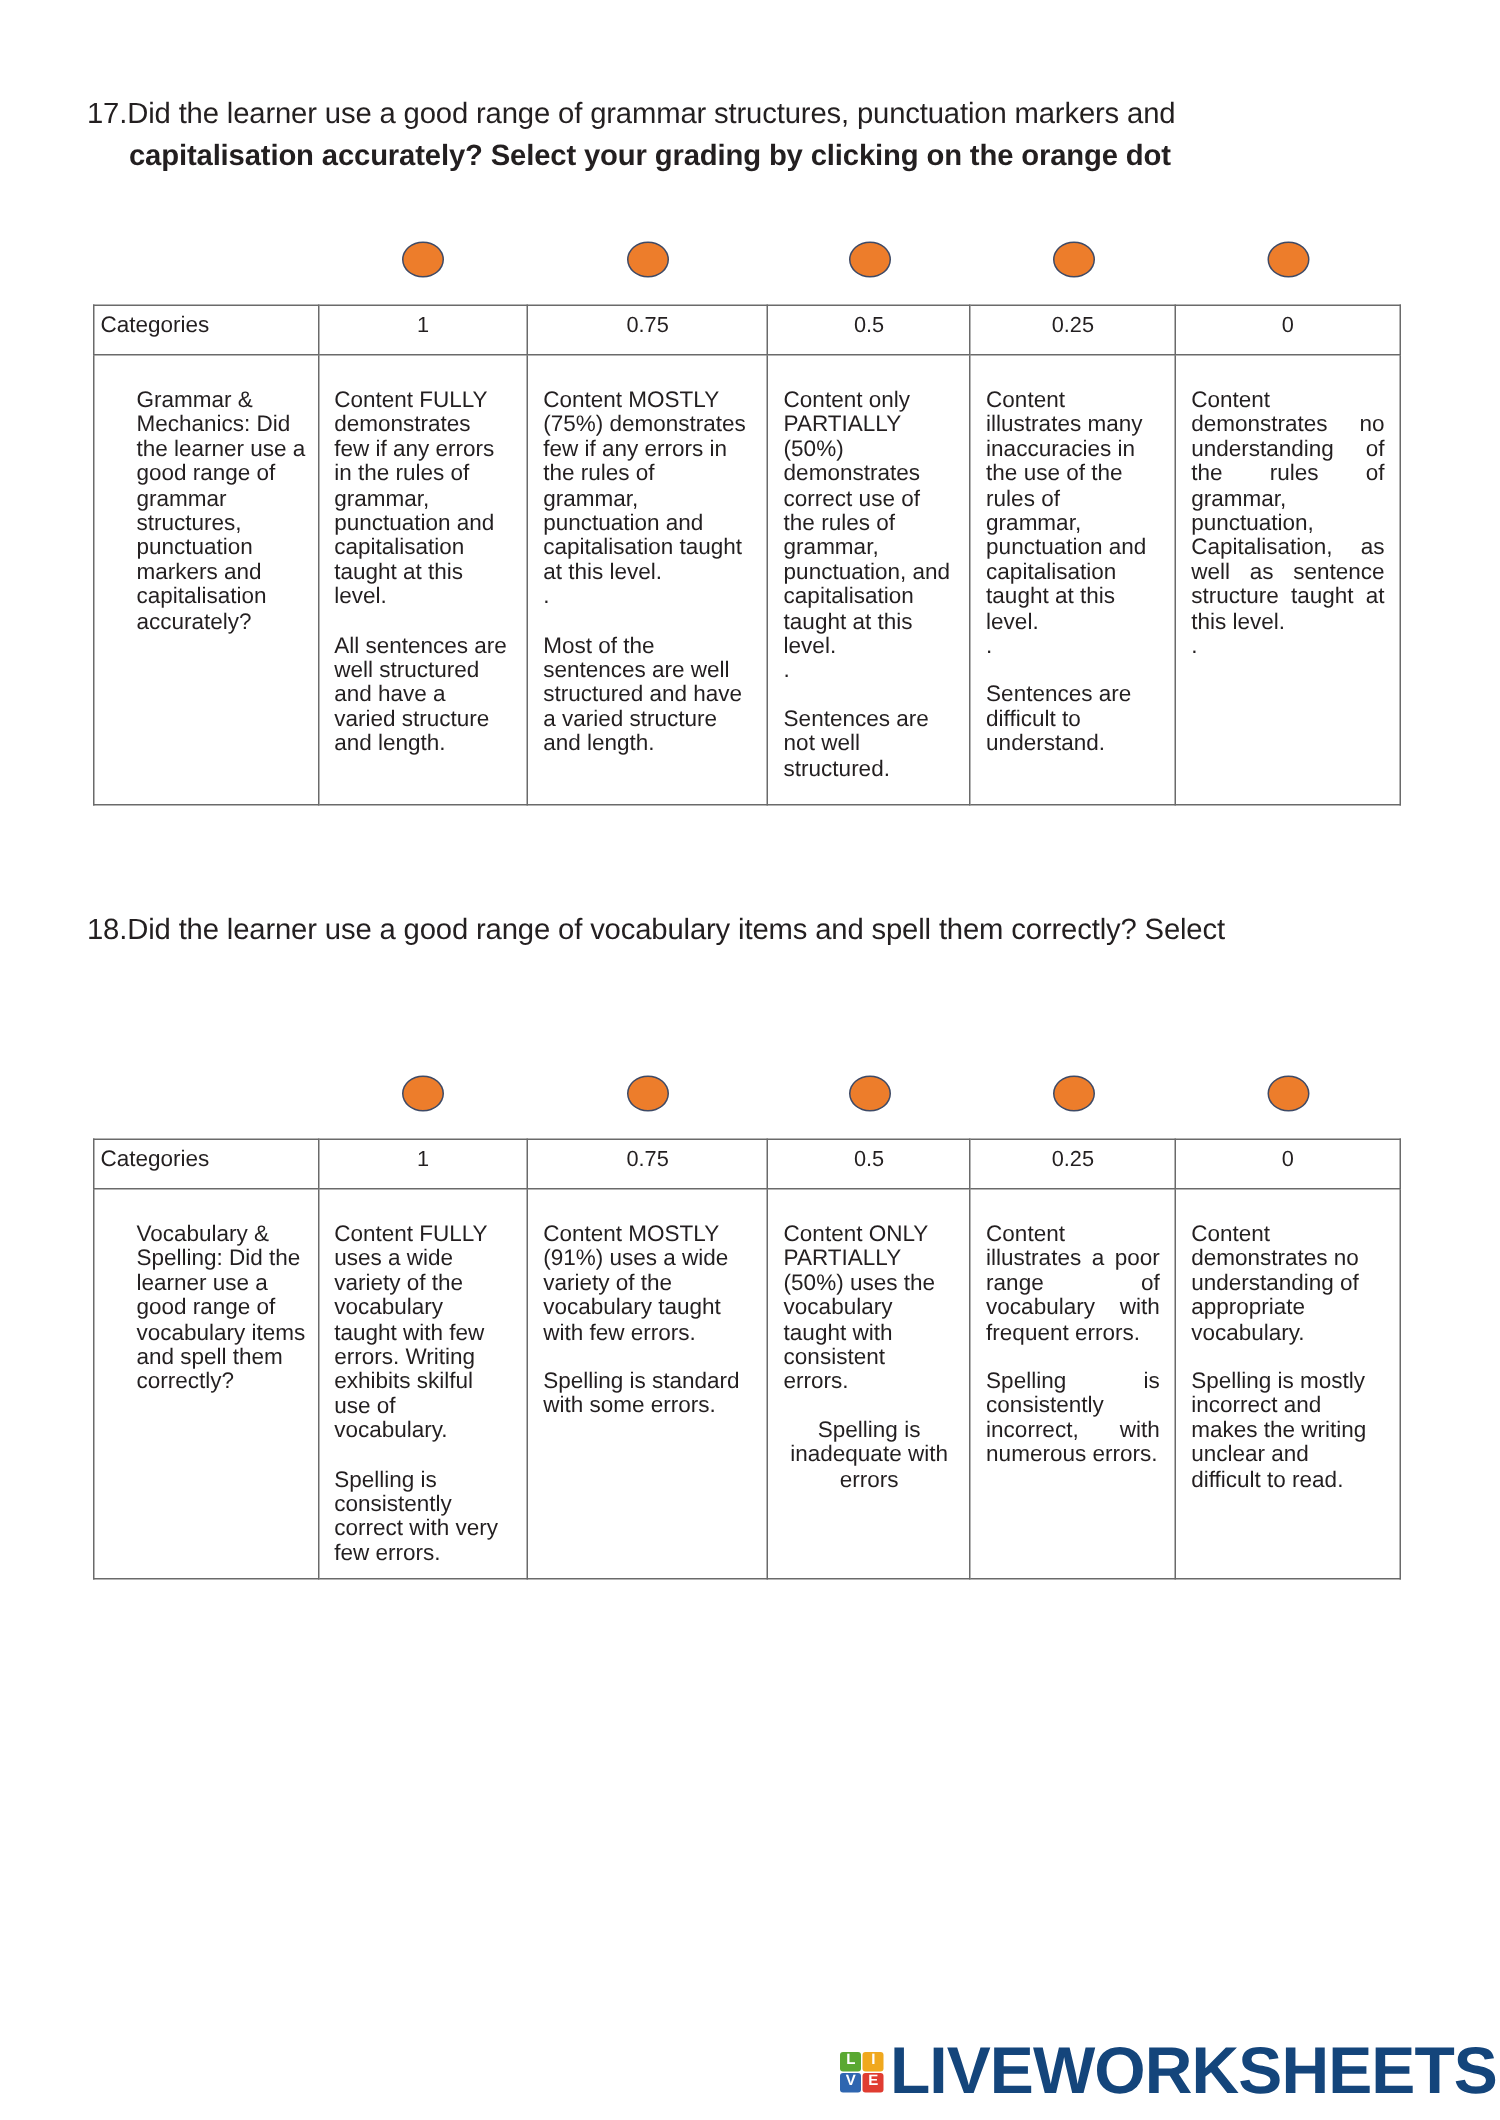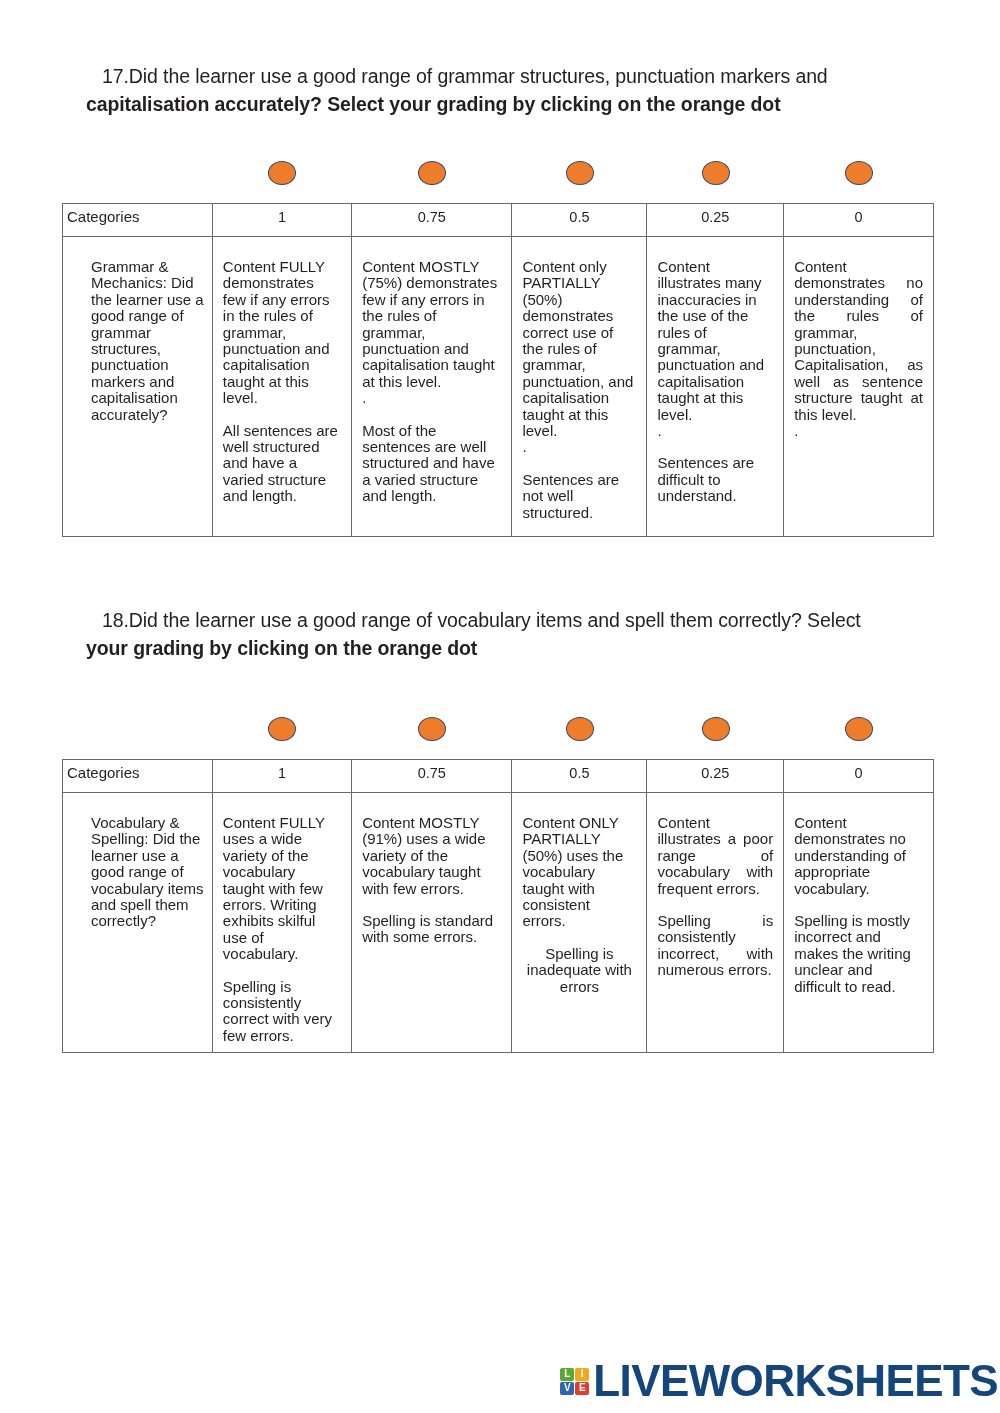--- a/index.html
+++ b/index.html
@@ -34,7 +34,6 @@
   }
   .question .qnum {
     display: inline;
-    margin-left: 44px;
   }
   .question .qtext {
     display: inline;

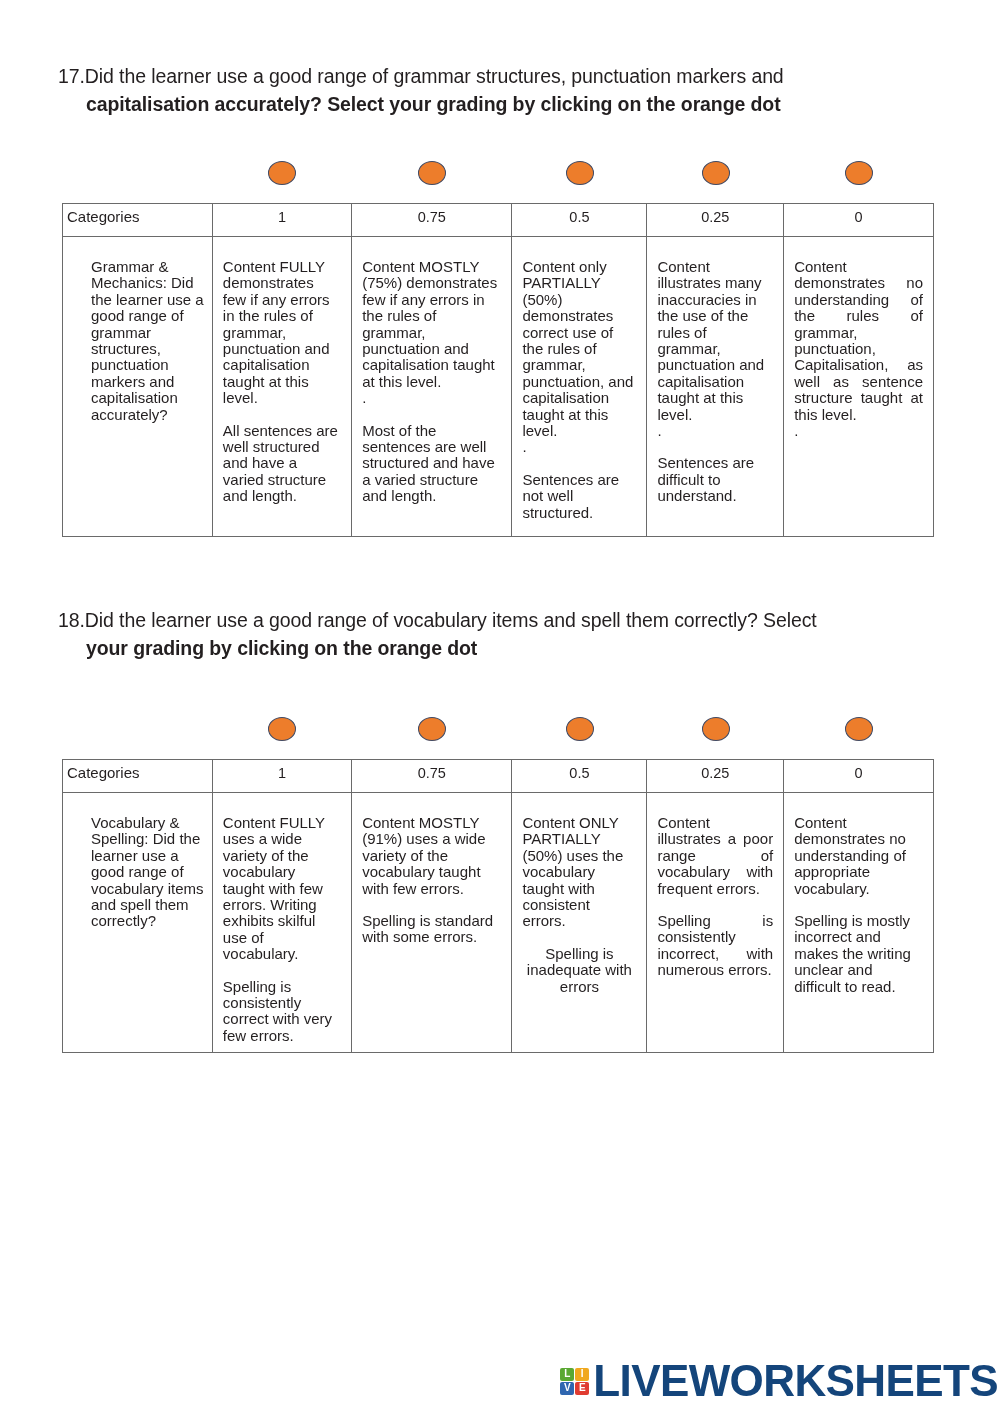--- a/index.html
+++ b/index.html
@@ -272,7 +272,6 @@
 
   <div class="question" id="q18">
     <span class="qnum">18.</span><span class="qtext">Did the learner use a good range of vocabulary items and spell them correctly? Select</span>
-    <span class="qline2">your grading by clicking on the orange dot</span>
   </div>
 
   <div class="dot-row" id="dots-18">

